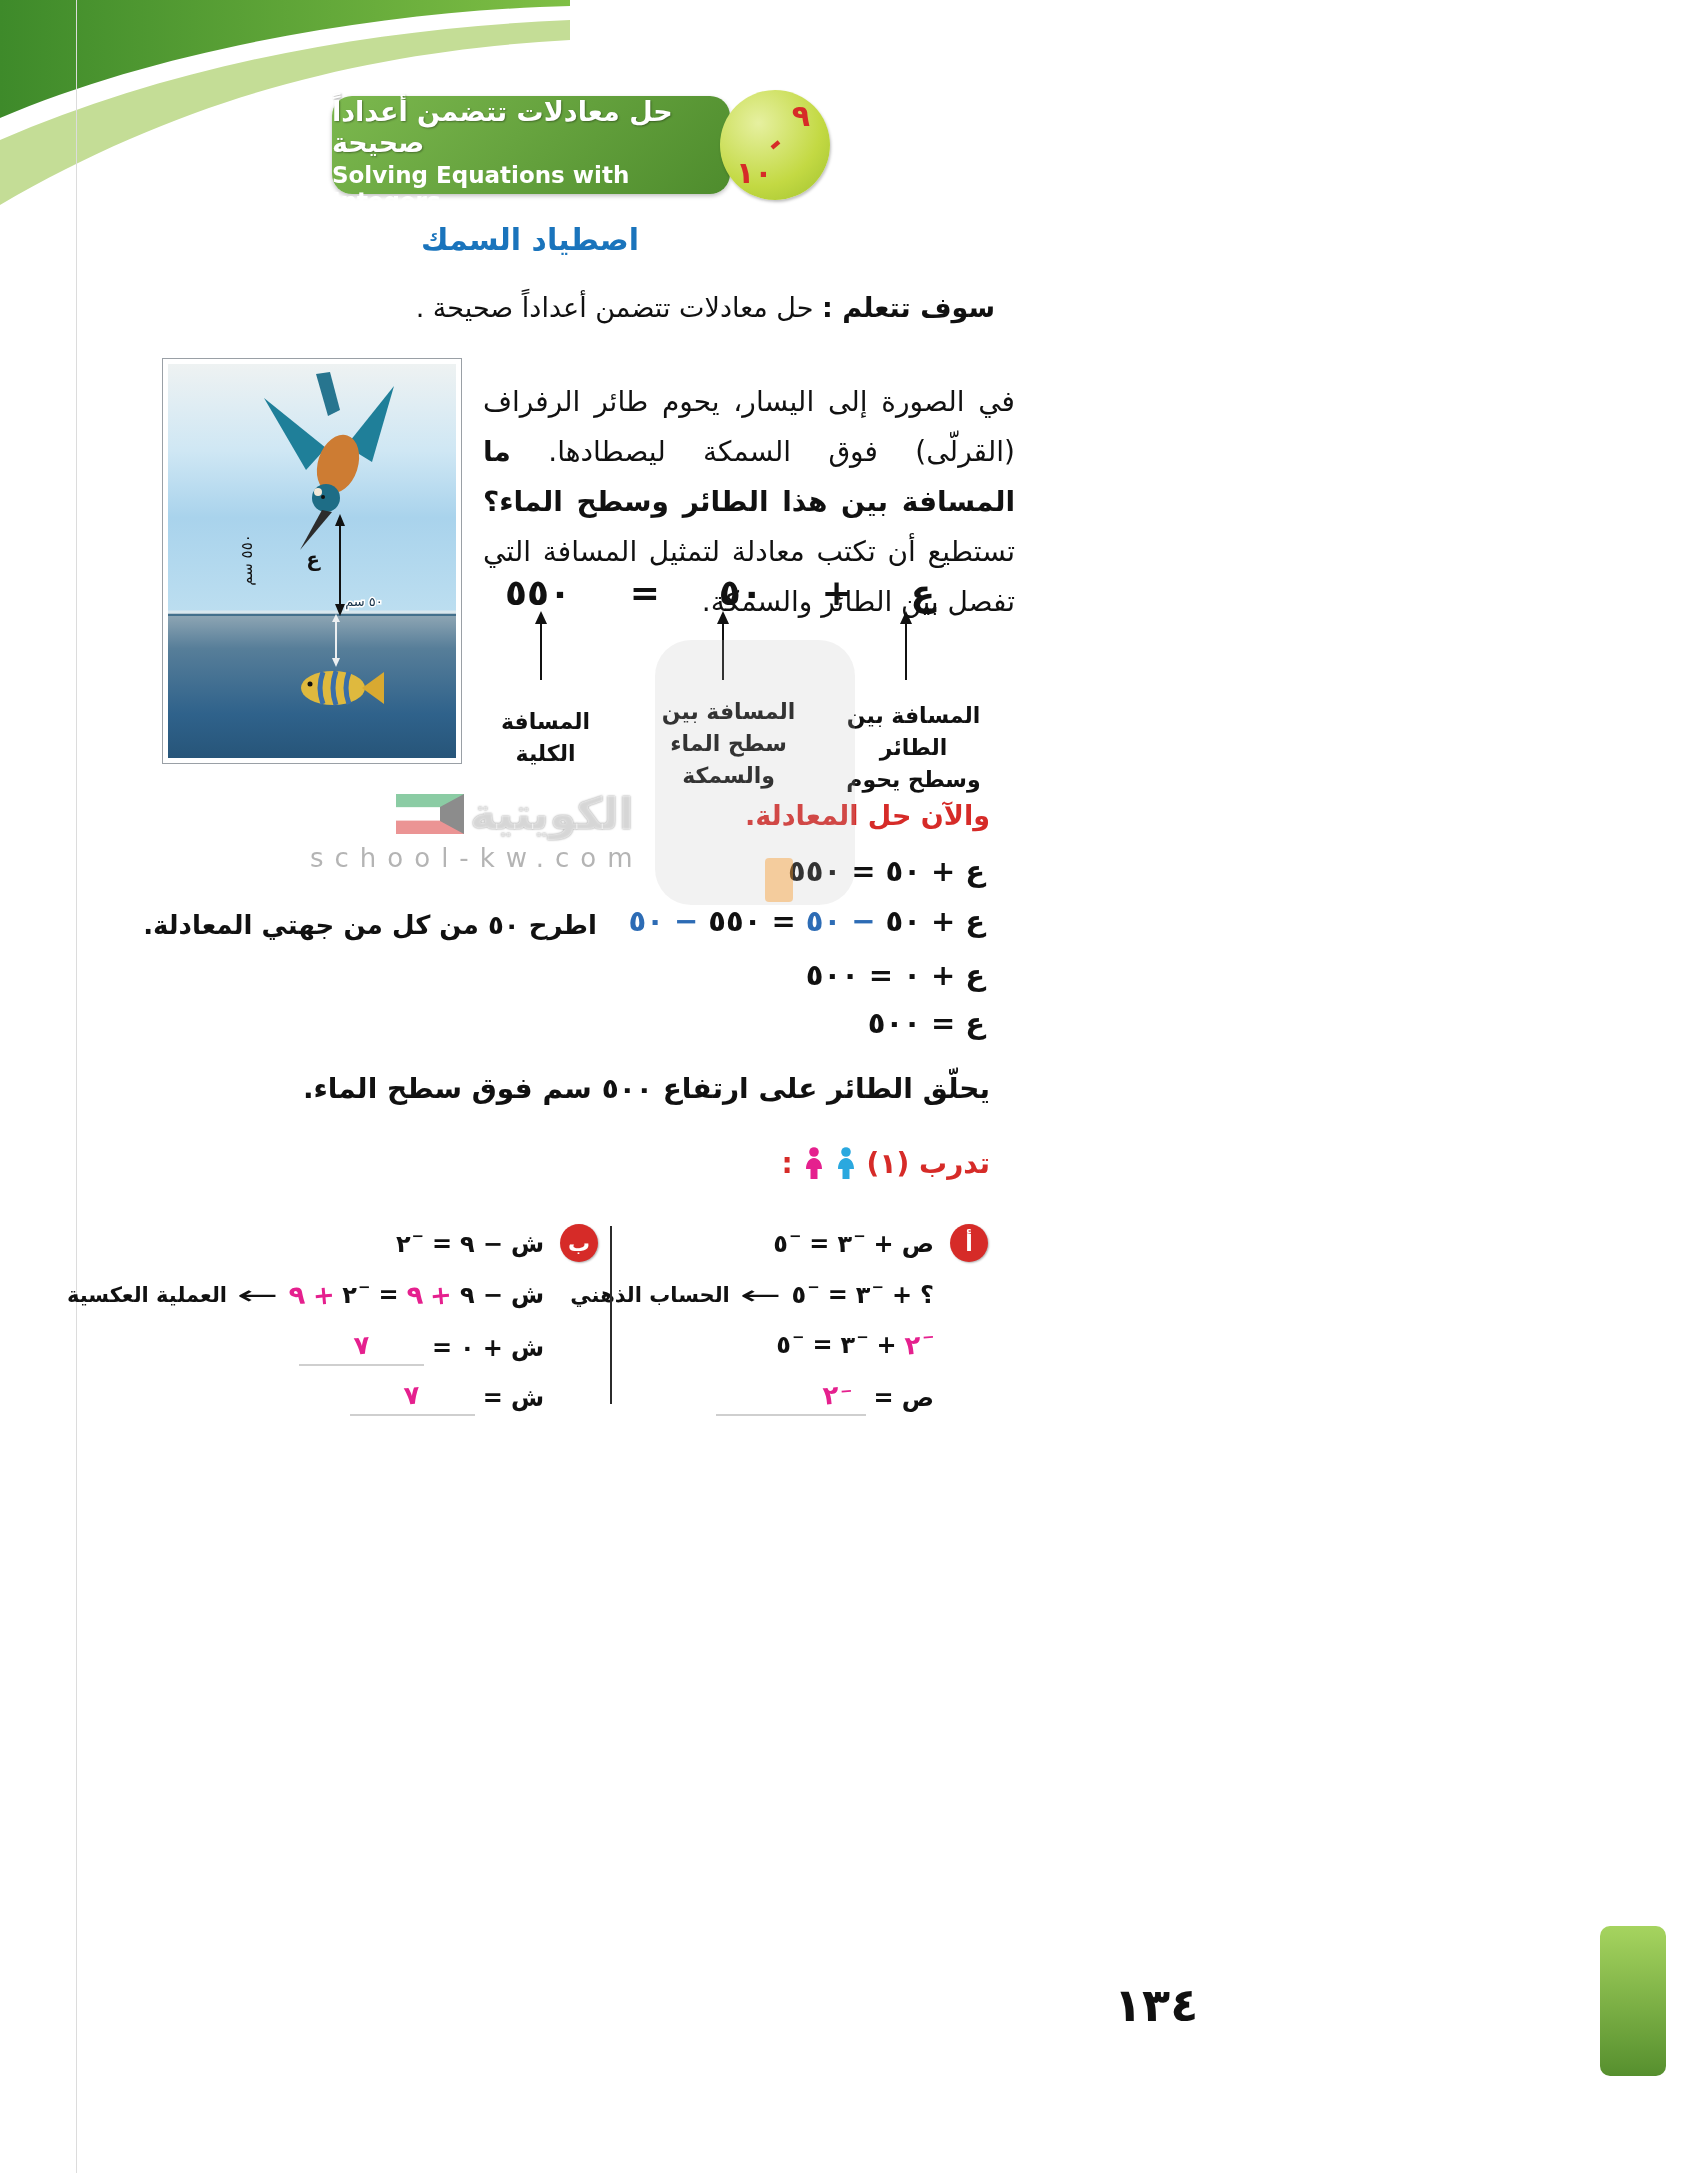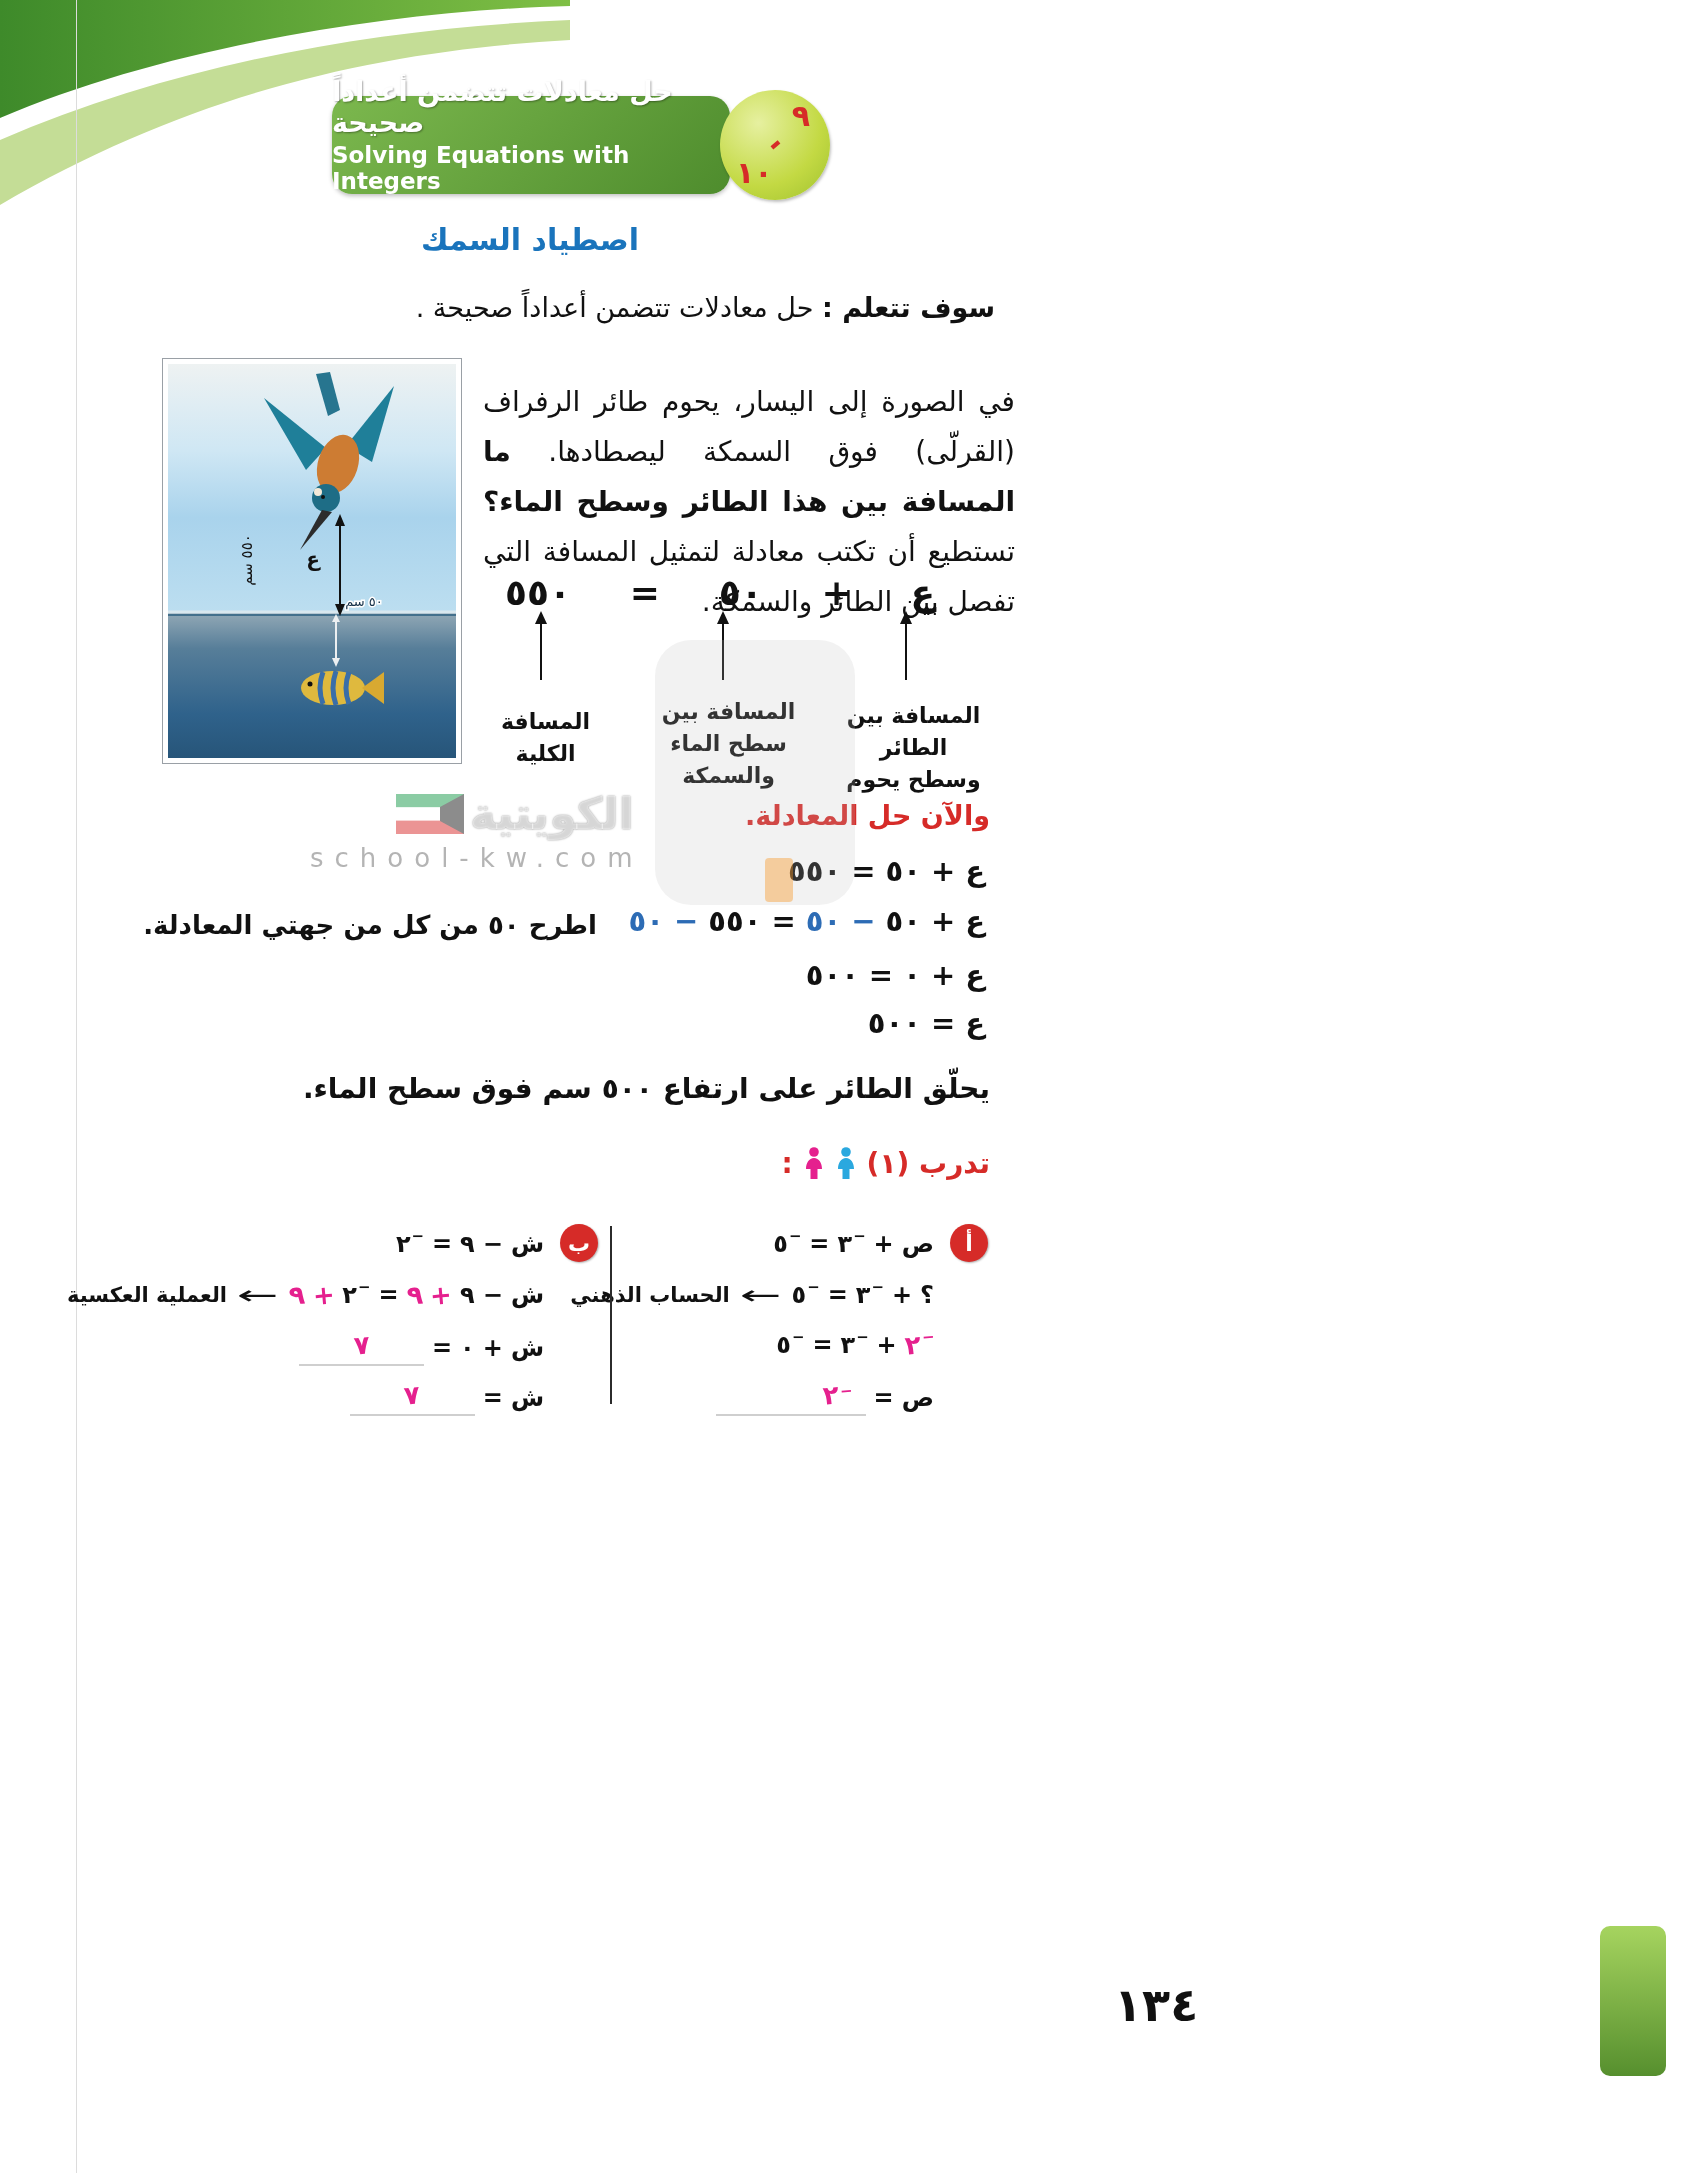--- a/index.html
+++ b/index.html
@@ -16,7 +16,7 @@
   
   .banner{left:332px;top:96px;width:398px;height:98px;border-radius:20px;
     background:linear-gradient(135deg,var(--banner-light,#7cb84e),var(--banner-dark,#4e8c2d));
-    display:flex;flex-direction:column;justify-content:flex-end;align-items:center;gap:4px;
+    display:flex;flex-direction:column;justify-content:space-between;align-items:center;gap:4px;
     box-shadow:0 2px 4px rgba(0,0,0,.25);}
   .banner .ar{color:#fff;font-weight:bold;font-size:27px;text-shadow:1px 1px 2px rgba(0,0,0,.35);}
   .banner .en{color:#fff;font-weight:bold;font-size:23px;direction:ltr;}

